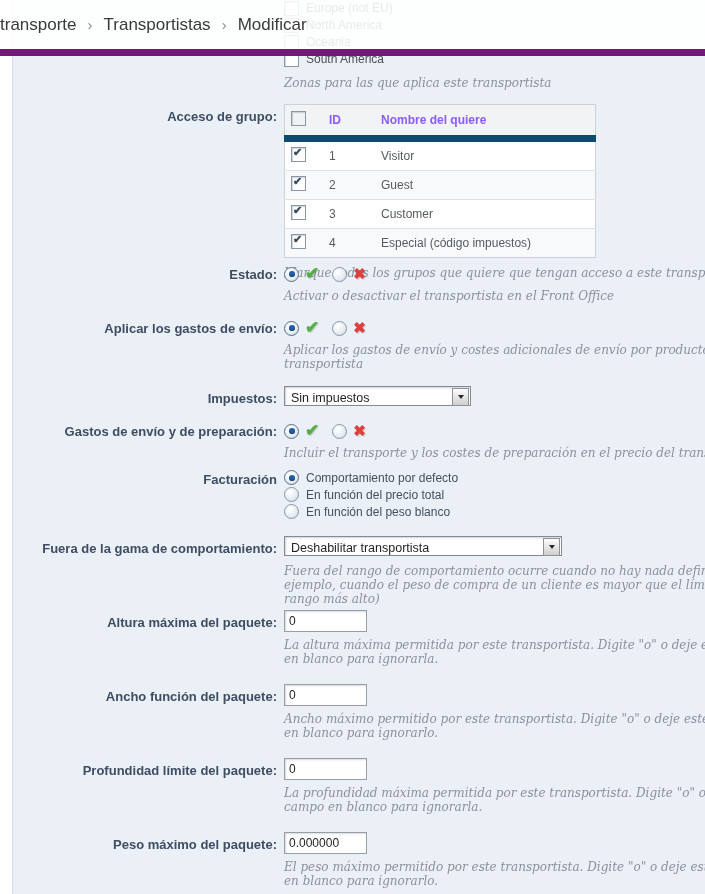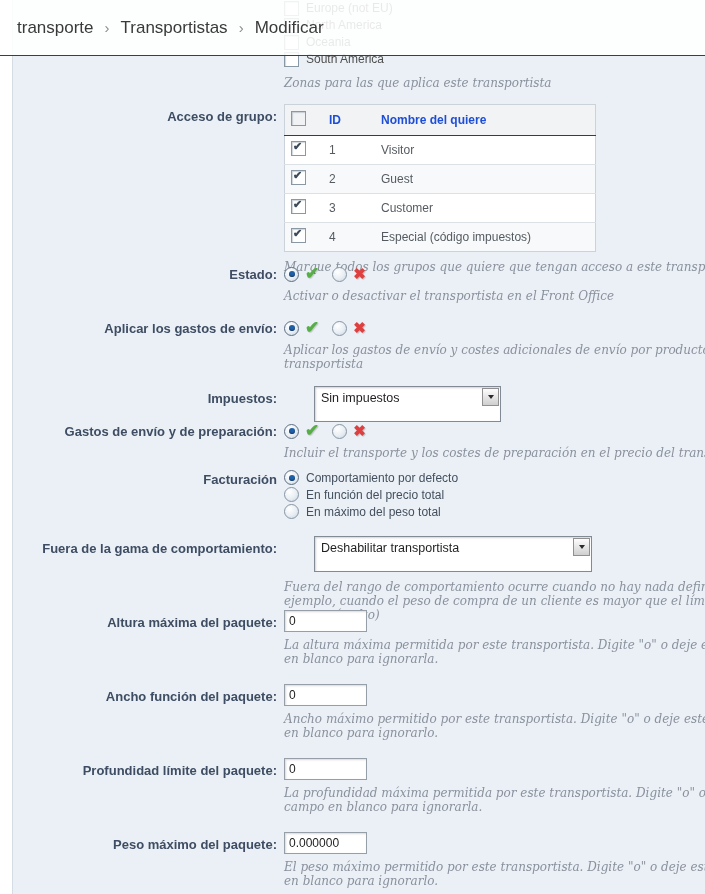--- a/index.html
+++ b/index.html
@@ -11,8 +11,8 @@
 
   
   .header { position:absolute; top:0; left:0; width:705px; height:56px; z-index:5;
-            background:rgba(255,255,255,0.88); border-bottom:1px solid #701a75;
-            display:flex; align-items:center; padding-left:17px; box-sizing:border-box; }
+            background:rgba(255,255,255,0.88); border-bottom:7px solid #701a75;
+            display:flex; align-items:center; box-sizing:border-box; }
   .crumb { font-size:17px; color:#3A3A3A; cursor:pointer; }
   .crumb-sep { color:#8C8C8C; margin:0 11px; font-size:15px; }
 

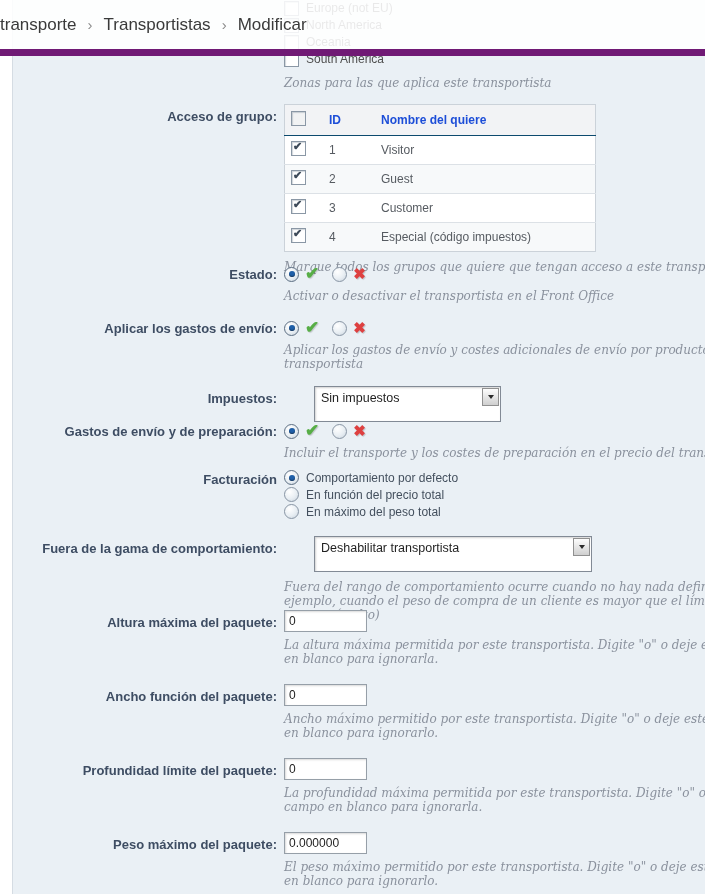--- a/index.html
+++ b/index.html
@@ -72,8 +72,8 @@
   
   .gtable { border-collapse:collapse; width:311px; background:#fff;
             border:1px solid #CBD2D9; }
-  .gtable th { background:#F2F3F5; font-size:12px; color:#1d4ed8; text-align:left;
-               padding:6px 6px; border-bottom:1px solid #0c4a6e; }
+  .gtable th { background:#F2F3F5; font-size:12px; color:#8b5cf6; text-align:left;
+               padding:6px 6px; border-bottom:7px solid #0c4a6e; }
   .gtable td { font-size:12px; color:#565B61; padding:5px 6px;
                border-bottom:1px solid #DCE1E6; }
   .gtable tr:last-child td { border-bottom:none; }

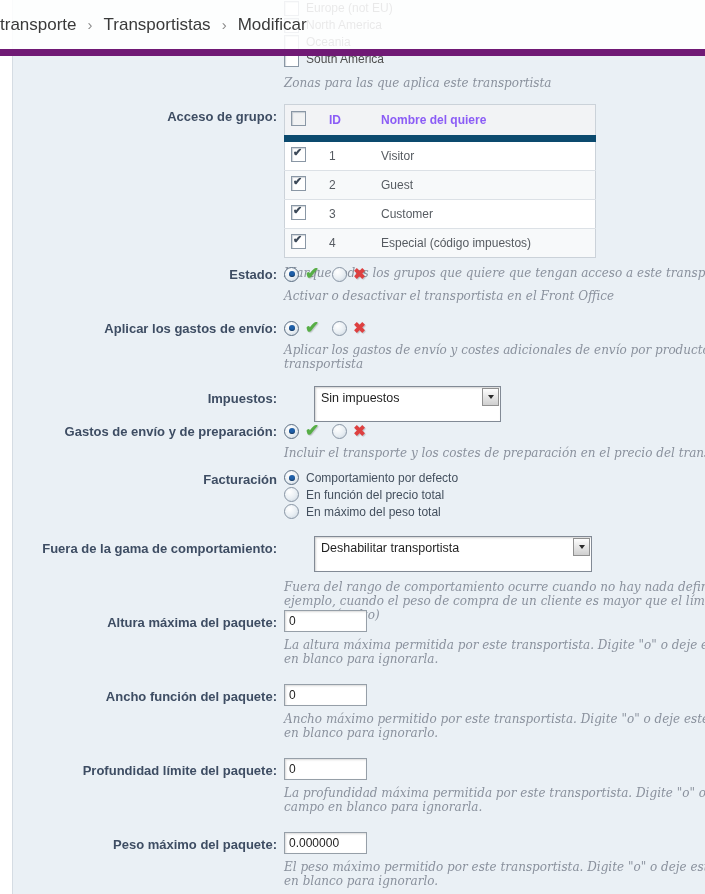--- a/index.html
+++ b/index.html
@@ -56,8 +56,8 @@
                 font-size:12px; color:#44505E; cursor:pointer; }
 
   
-  .sel { position:relative; height:36px; background:#fff; border:1px solid #828A95;
-         box-shadow:inset 1px 1px 2px rgba(0,0,0,0.18); box-sizing:border-box; cursor:pointer;margin-left:30px; }
+  .sel { position:relative; height:20px; background:#fff; border:1px solid #828A95;
+         box-shadow:inset 1px 1px 2px rgba(0,0,0,0.18); box-sizing:border-box; cursor:pointer; }
   .sel-value { position:absolute; left:6px; top:4px; font-size:12.5px; color:#1F1F1F; }
   .sel-btn { position:absolute; right:1px; top:1px; width:17px; height:18px;
              background:linear-gradient(#FDFDFD,#CFCFCF); border:1px solid #909090;

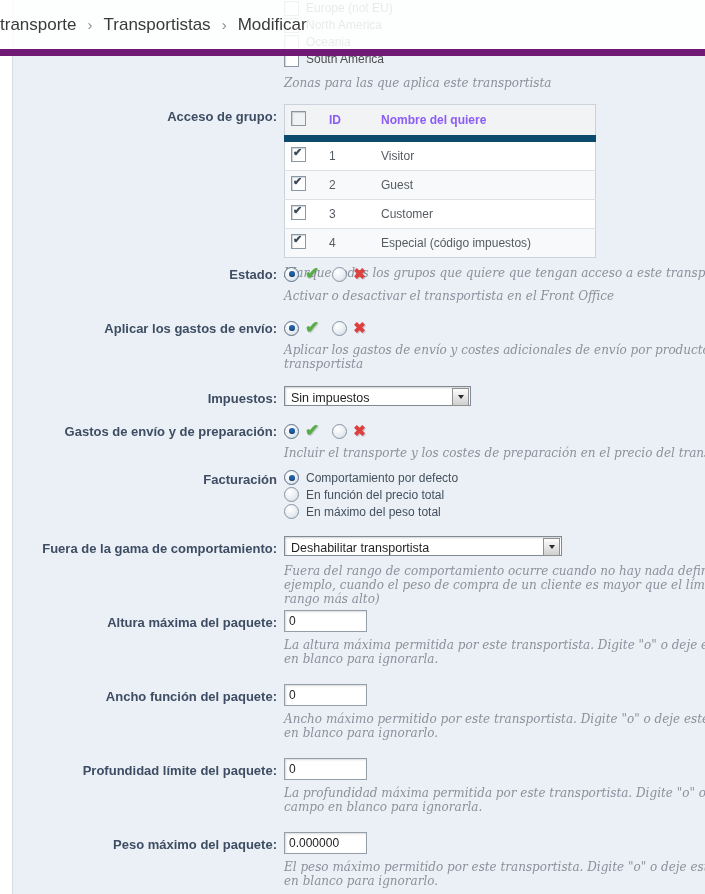--- a/index.html
+++ b/index.html
@@ -203,7 +203,7 @@
       </div>
       <div class="radio-line">
         <span class="radio"></span>
-        <span>En máximo del peso total</span>
+        <span>En función del peso blanco</span>
       </div>
     </div>
   </div>

